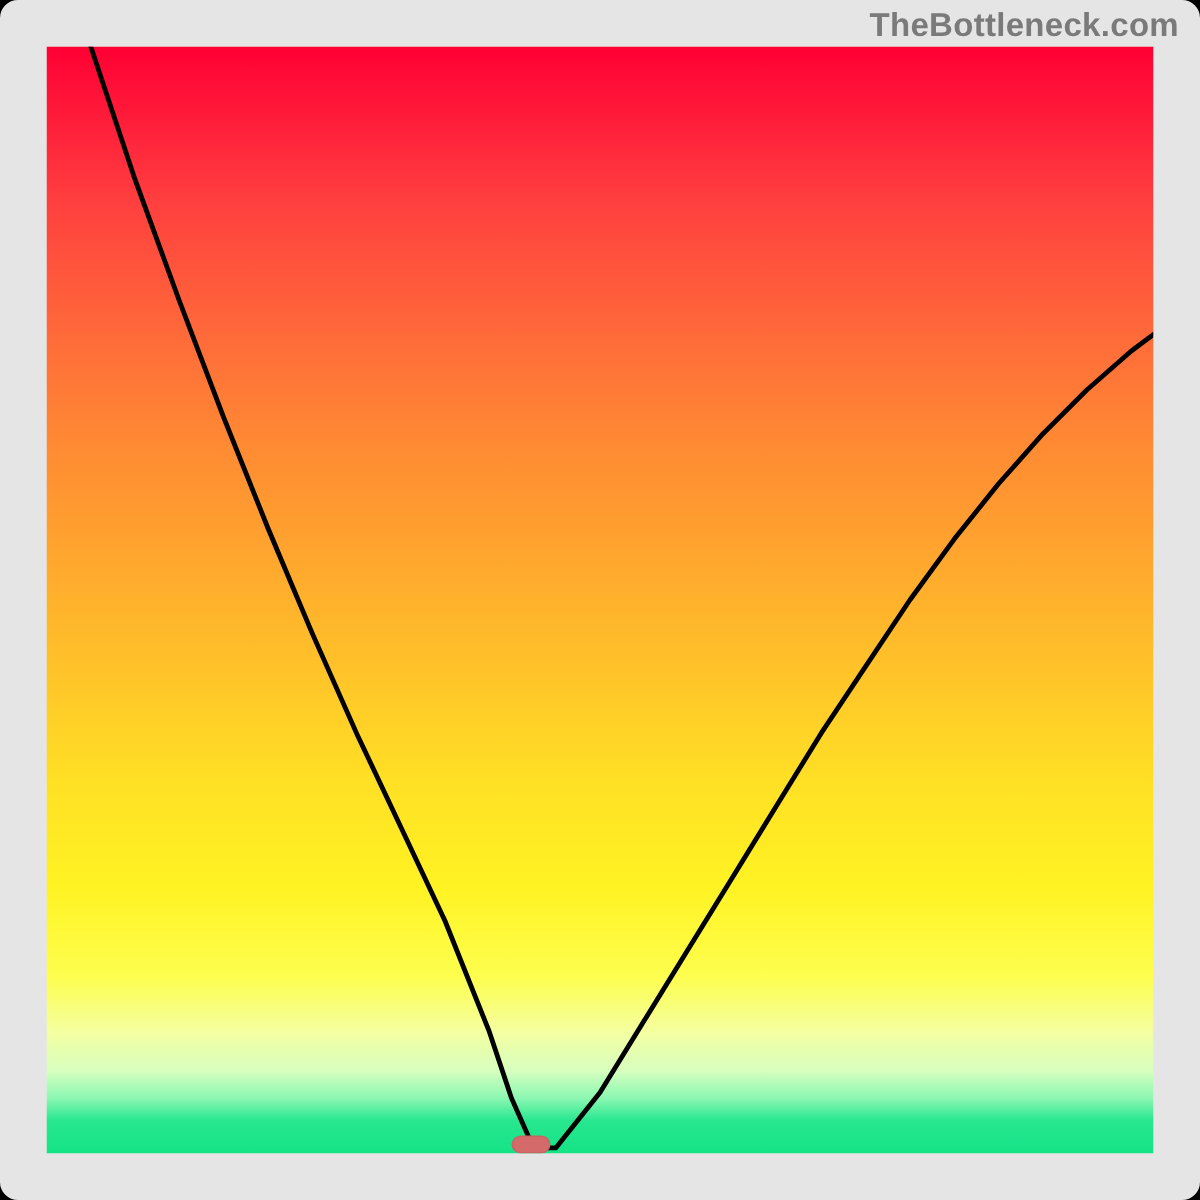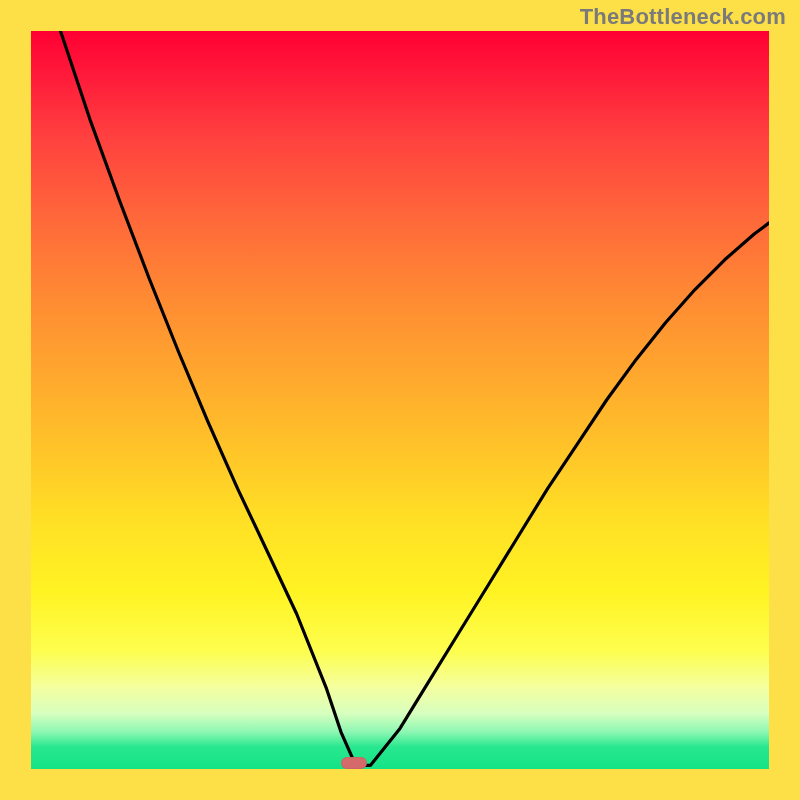--- a/index.html
+++ b/index.html
@@ -15,7 +15,8 @@
     position: relative;
     width: 800px;
     height: 800px;
-    background: #fde047;
+    background: #e5e5e5;
+    border-radius: 12px;
   }
   .watermark {
     position: absolute;

